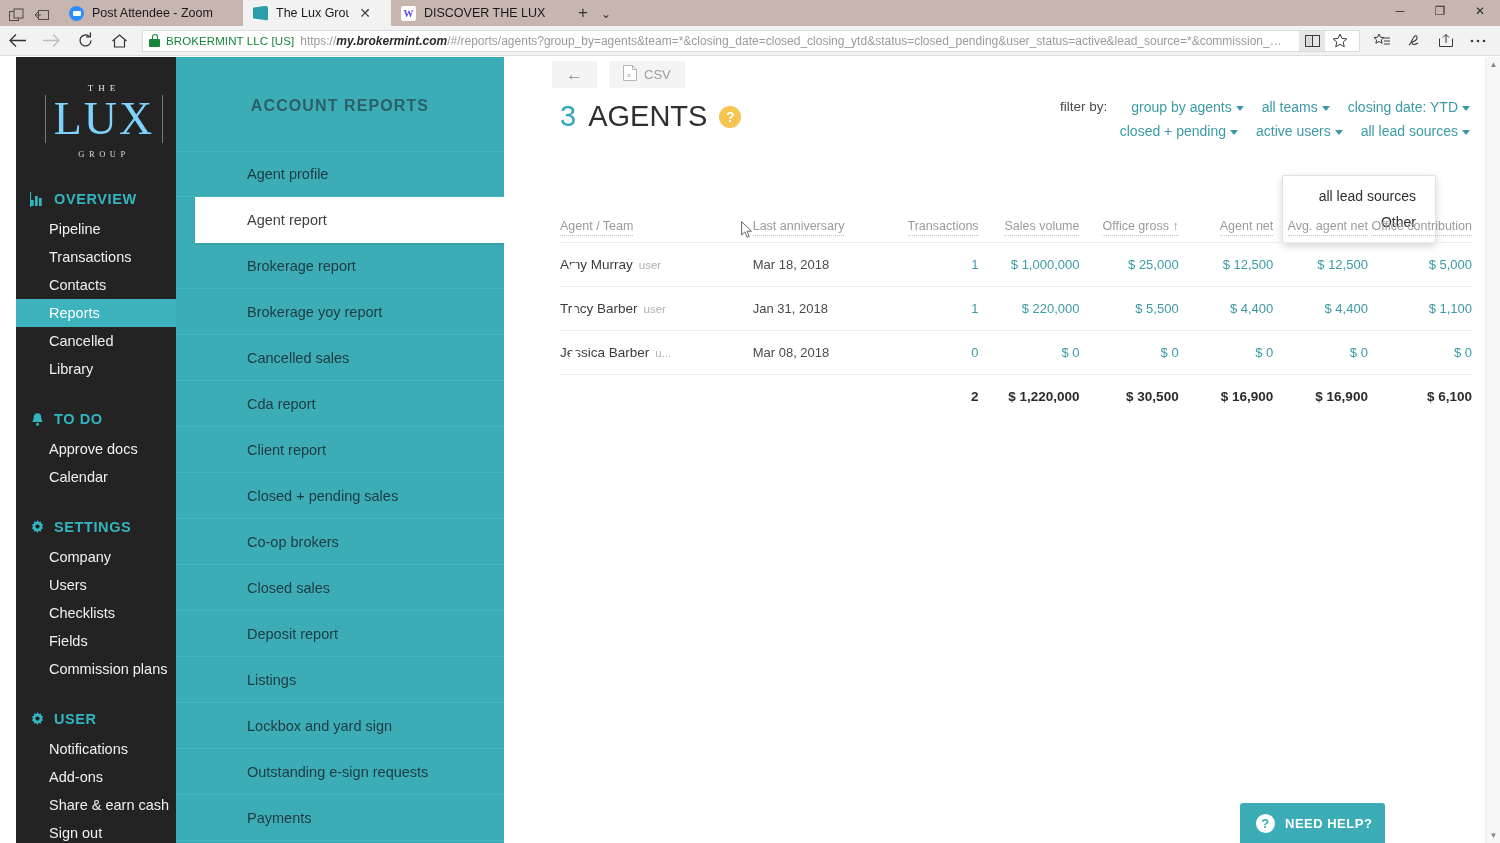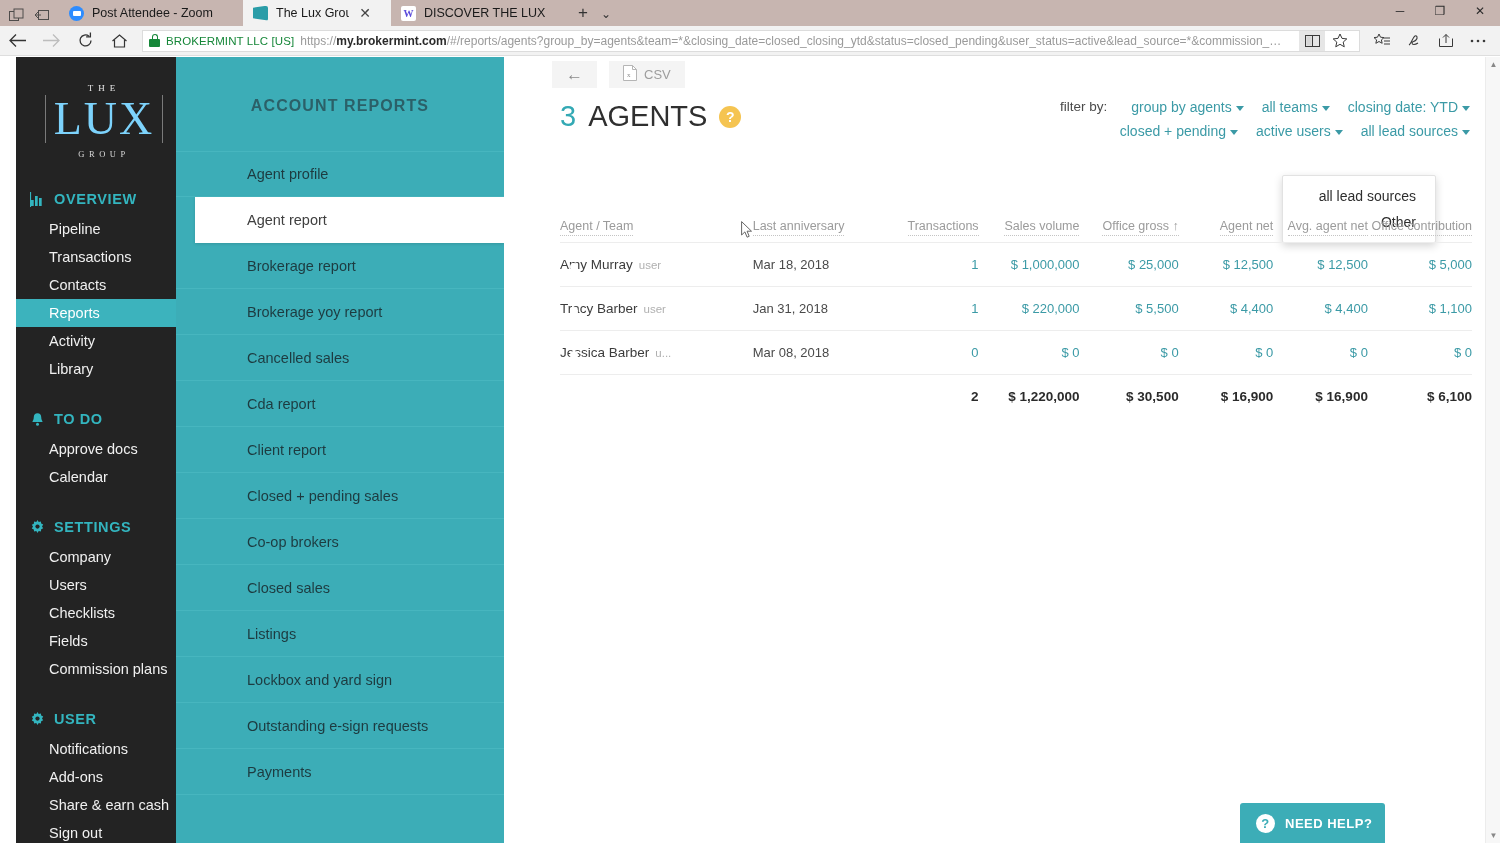--- a/index.html
+++ b/index.html
@@ -56,7 +56,7 @@
   .lock .shk{ position:absolute; top:0; left:2.5px; width:6px; height:6px; border:1.8px solid #168739; border-bottom:none; border-radius:3px 3px 0 0;}
   .sec-txt { font-size:11.5px; color:#168739; letter-spacing:.1px; flex:0 0 auto;}
   .url { font-size:12px; color:#9a9a9a; overflow:hidden; text-overflow:ellipsis; white-space:nowrap;}
-  .url b { color:#2a2a2a; font-weight:700; }
+  .url b { color:#2a2a2a; font-weight:700;font-style:italic; }
   .omni-right { display:flex; align-items:center; gap:2px; margin-left:auto; padding-left:6px;}
   .omni-ico { width:26px; height:22px; display:flex; align-items:center; justify-content:center;}
   .omni-ico.boxed { background:#e6e6e6; }

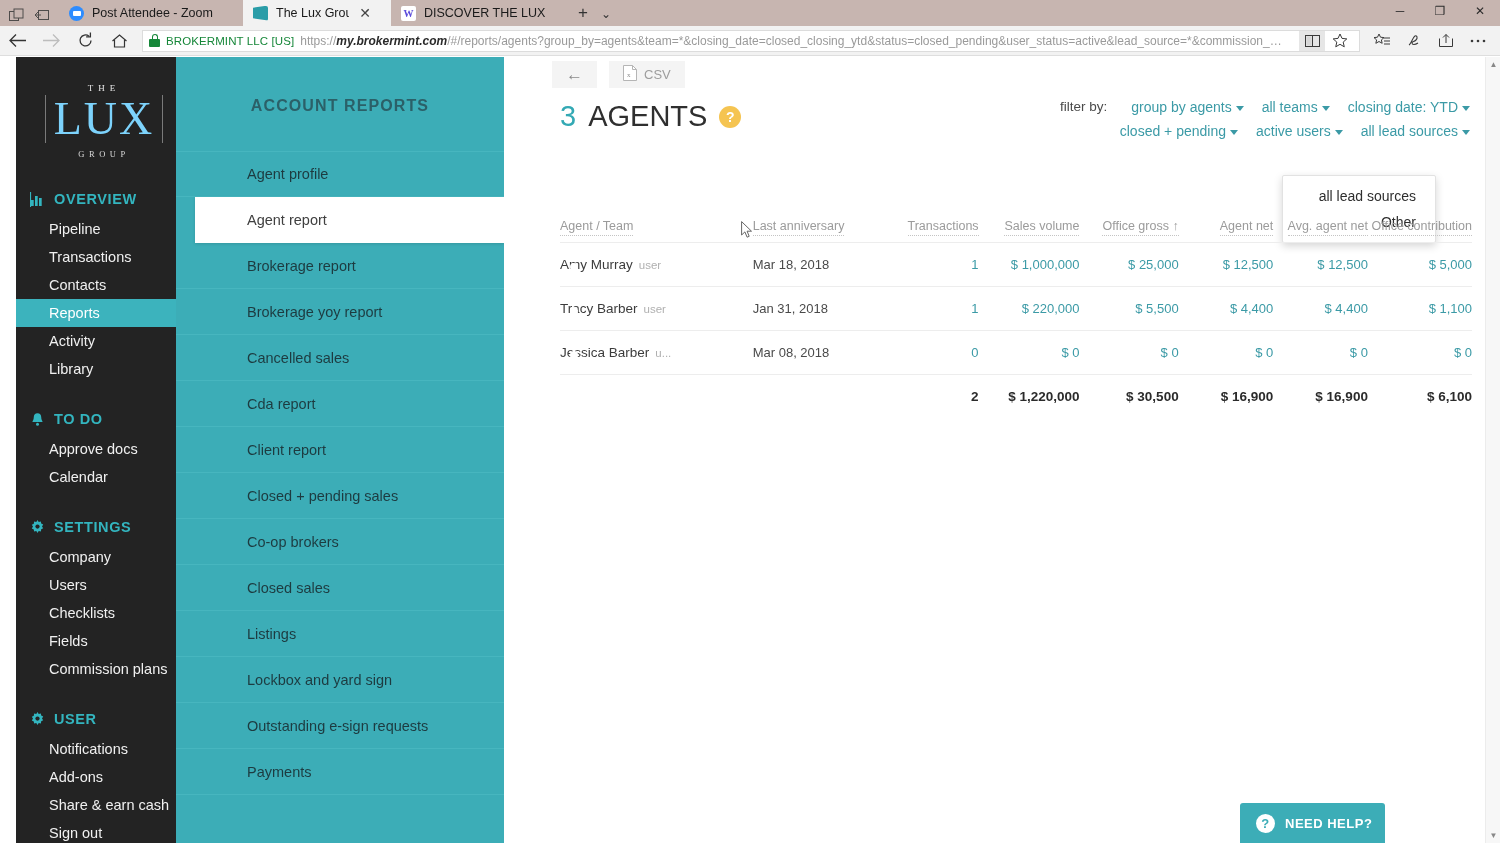--- a/index.html
+++ b/index.html
@@ -325,7 +325,7 @@
     <div class="navitem">Transactions</div>
     <div class="navitem">Contacts</div>
     <div class="navitem active">Reports</div>
-    <div class="navitem">Activity</div>
+    <div class="navitem">Cancelled</div>
     <div class="navitem">Library</div>
 
     <div class="navsection" style="padding-top:28px">

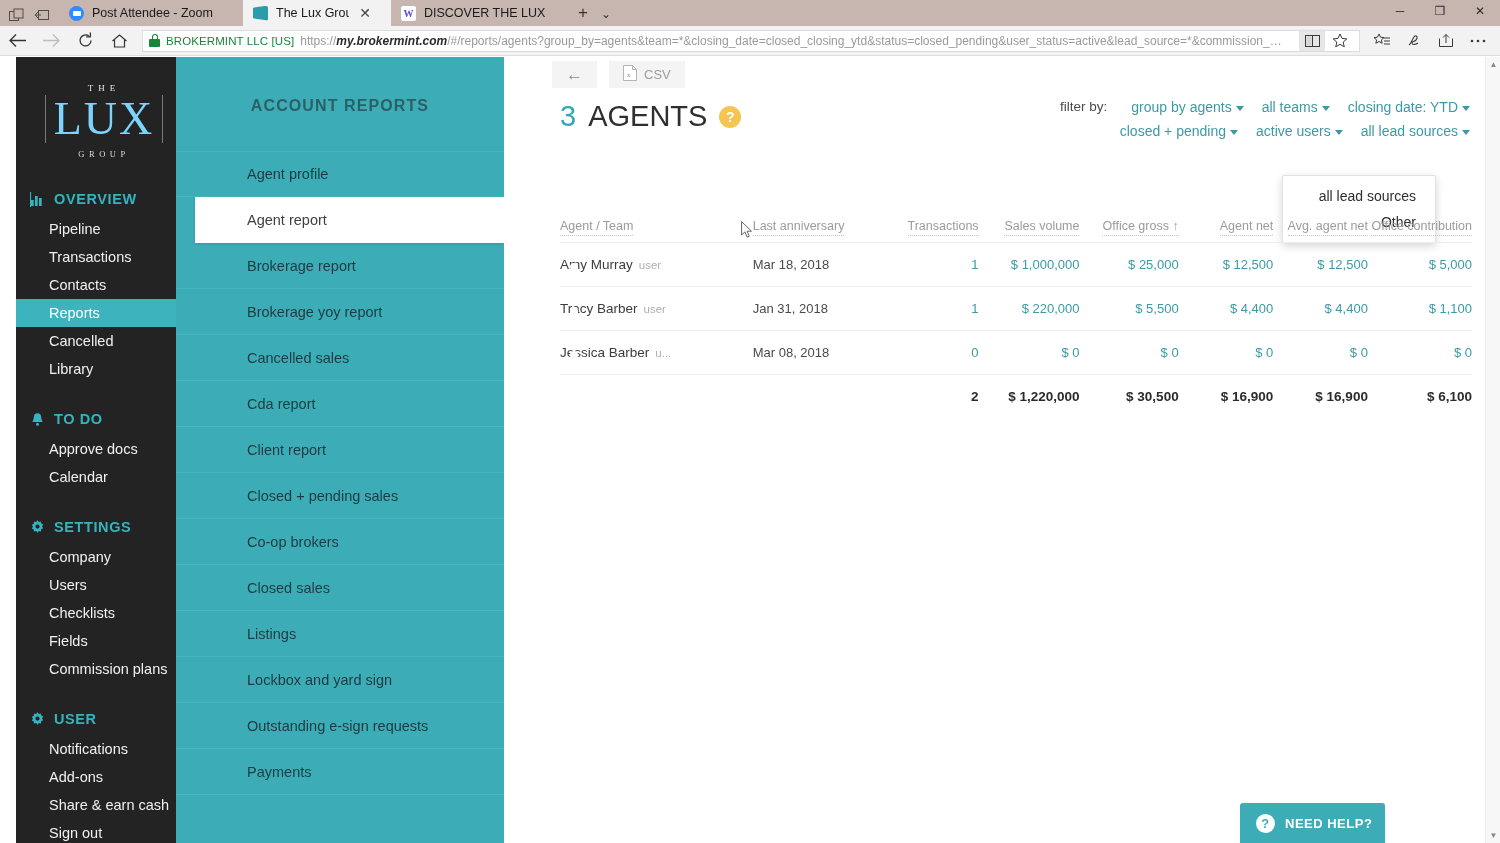--- a/index.html
+++ b/index.html
@@ -383,6 +383,7 @@
       <div class="repitem">Closed + pending sales</div>
       <div class="repitem">Co-op brokers</div>
       <div class="repitem">Closed sales</div>
+      <div class="repitem">Deposit report</div>
       <div class="repitem">Listings</div>
       <div class="repitem">Lockbox and yard sign</div>
       <div class="repitem">Outstanding e-sign requests</div>

